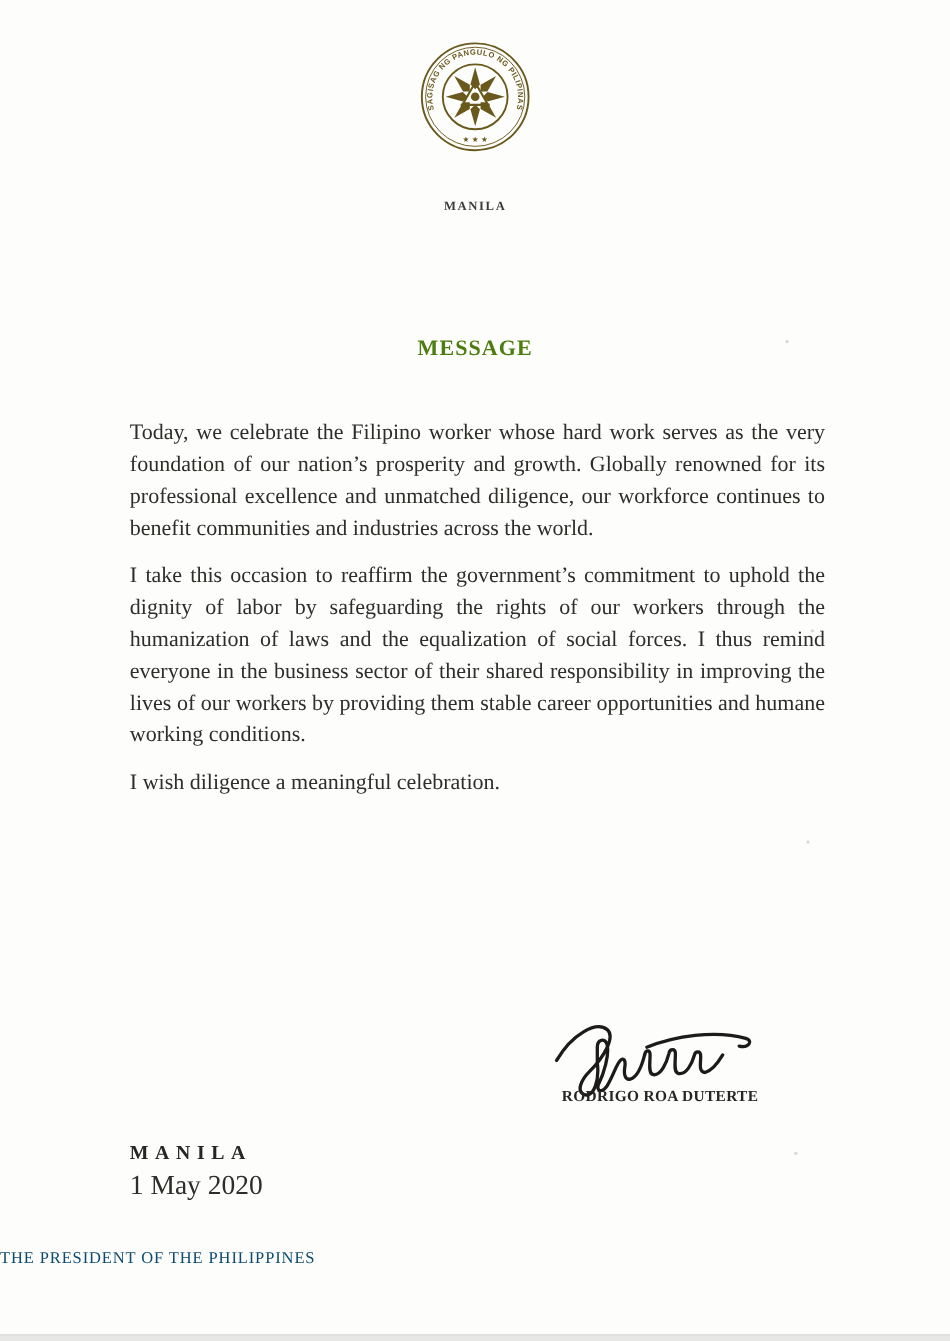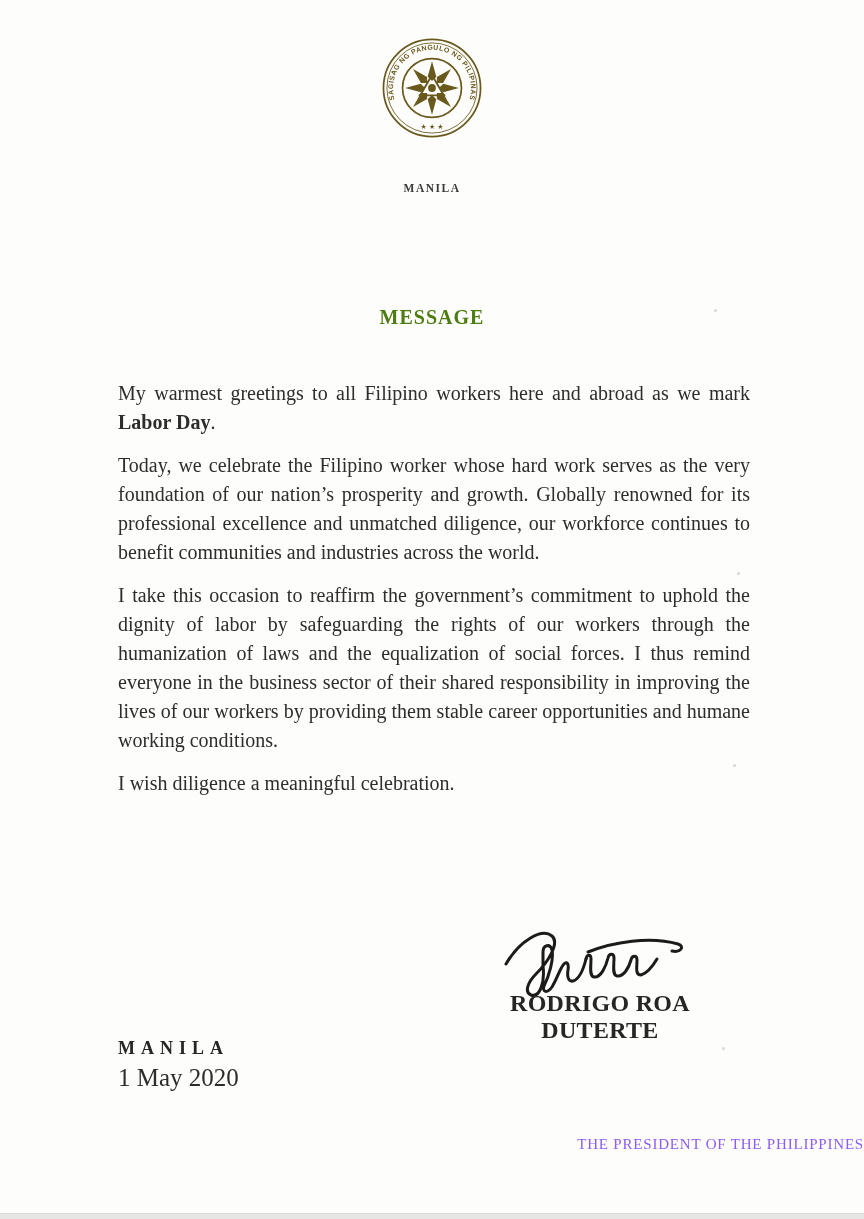--- a/index.html
+++ b/index.html
@@ -175,7 +175,6 @@
   <div class="msg-title">MESSAGE</div>
 
   <div class="body-text">
-    <p><span>My warmest greetings to all Filipino workers here and abroad as we mark </span><span class="bold-inline">Labor Day</span><span>.</span></p>
     <p>Today, we celebrate the Filipino worker whose hard work serves as the very foundation of our nation’s prosperity and growth. Globally renowned for its professional excellence and unmatched diligence, our workforce continues to benefit communities and industries across the world.</p>
     <p>I take this occasion to reaffirm the government’s commitment to uphold the dignity of labor by safeguarding the rights of our workers through the humanization of laws and the equalization of social forces. I thus remind everyone in the business sector of their shared responsibility in improving the lives of our workers by providing them stable career opportunities and humane working conditions.</p>
     <p>I wish diligence a meaningful celebration.</p>

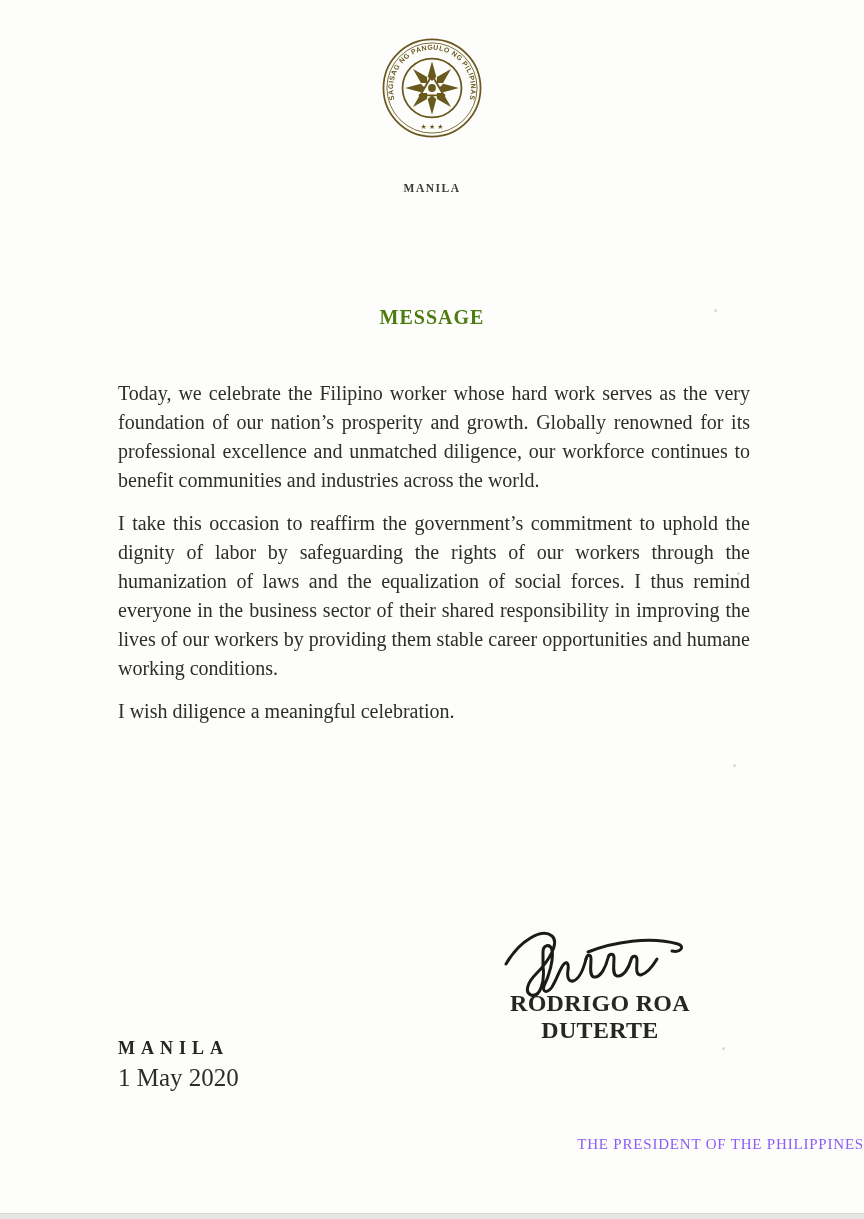--- a/index.html
+++ b/index.html
@@ -79,7 +79,7 @@
     left: 450px;
     width: 300px;
     text-align: center;
-    font-size: 24px;
+    font-size: 14px;
     font-weight: bold;
     letter-spacing: 0.3px;
     color: #272624;

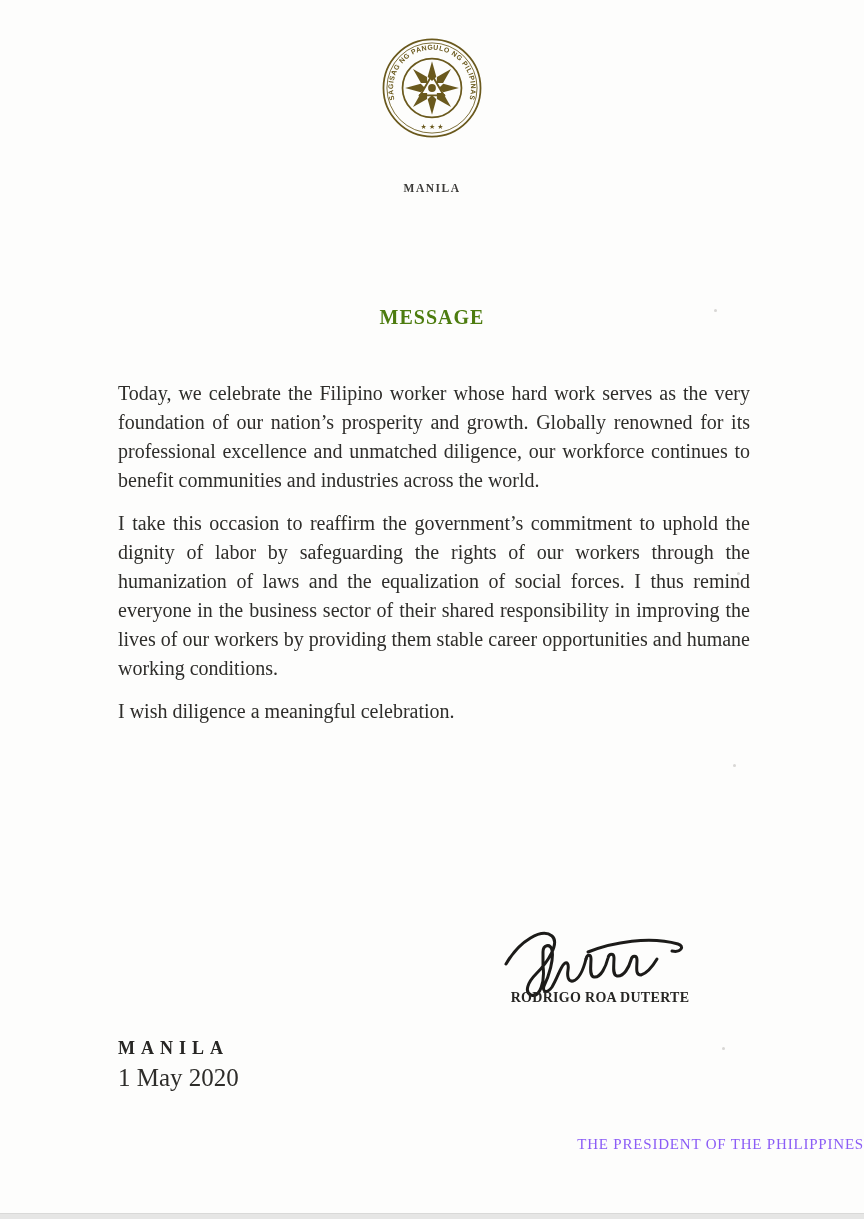--- a/index.html
+++ b/index.html
@@ -105,10 +105,10 @@
     top: 1136px;
     left: 0;
     width: 100%;
-    text-align: right;
+    text-align: left;
     font-size: 15px;
     letter-spacing: 0.8px;
-    color: #8b5cf6;
+    color: #0c4a6e;
   }
   .scan-edge {
     position: absolute;

